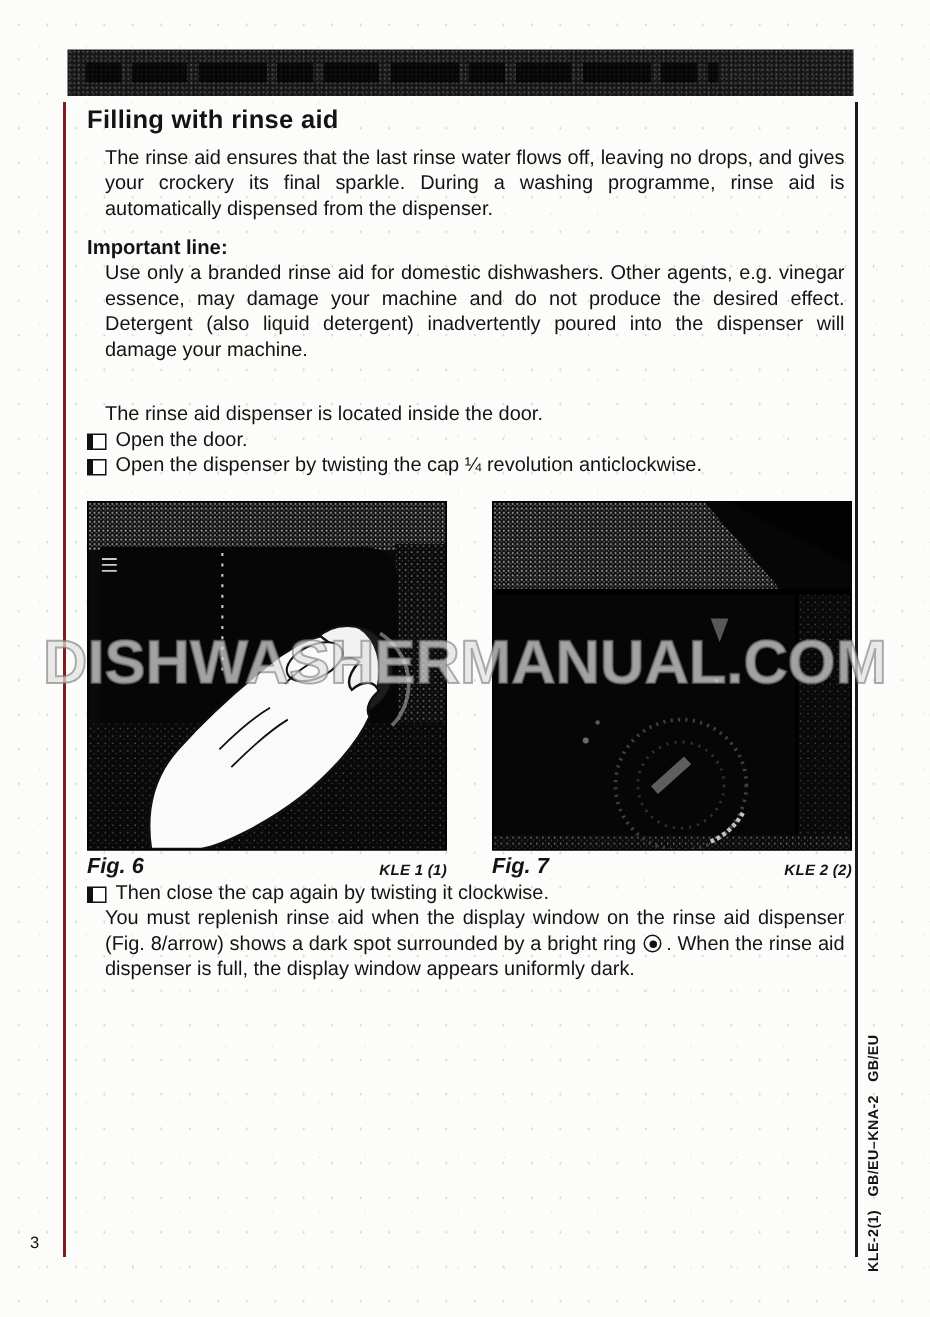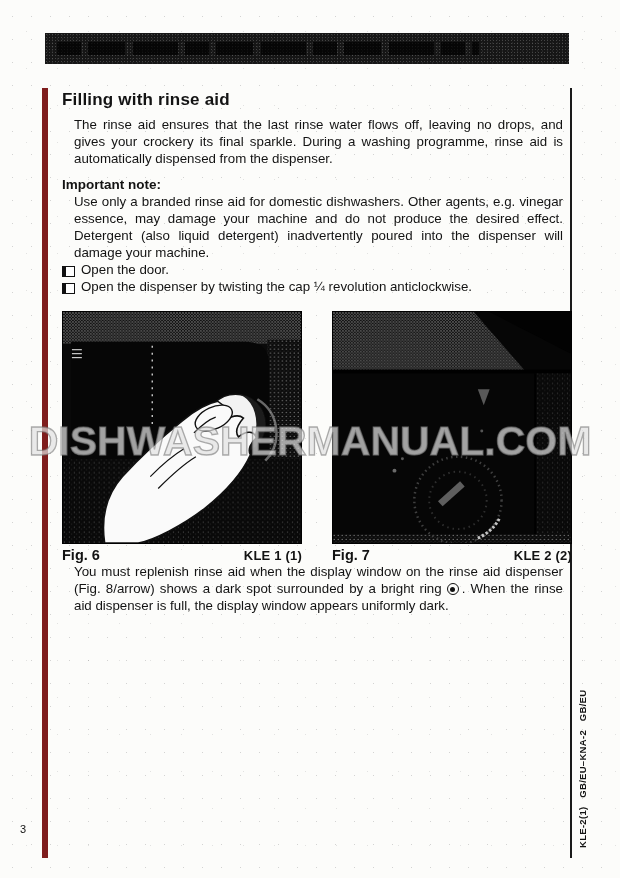--- a/index.html
+++ b/index.html
@@ -38,8 +38,8 @@
 
   
   .frame{
-    position:absolute;left:42px;top:88px;width:530px;height:770px;z-index:2;
-    border-left:6px solid #7f1d1d;border-right:2px solid #1a1a1a;
+    position:absolute;left:42px;top:68px;width:530px;height:770px;z-index:2;
+    border-left:2px solid #7f1d1d;border-right:2px solid #1a1a1a;
     box-sizing:border-box;padding:2px 7px 0 14px;
   }
 

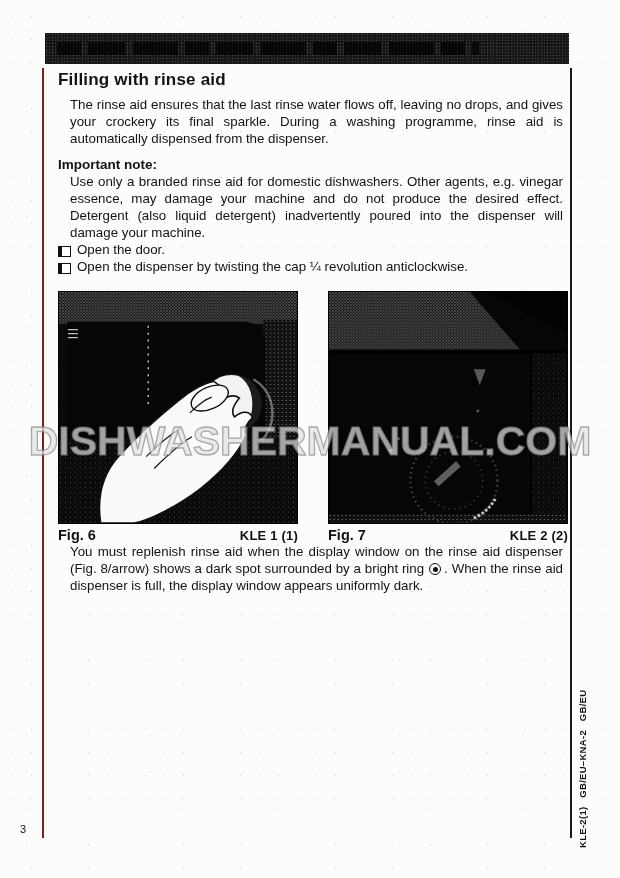--- a/index.html
+++ b/index.html
@@ -126,7 +126,7 @@
 
   <p class="para">The rinse aid ensures that the last rinse water flows off, leaving no drops, and gives your crockery its final sparkle. During a washing programme, rinse aid is automatically dispensed from the dispenser.</p>
 
-  <div class="note-heading">Important note:</div>
+  <div class="note-heading">Important line:</div>
   <p class="para">Use only a branded rinse aid for domestic dishwashers. Other agents, e.g. vinegar essence, may damage your machine and do not produce the desired effect. Detergent (also liquid detergent) inadvertently poured into the dispenser will damage your machine.</p>
 
 

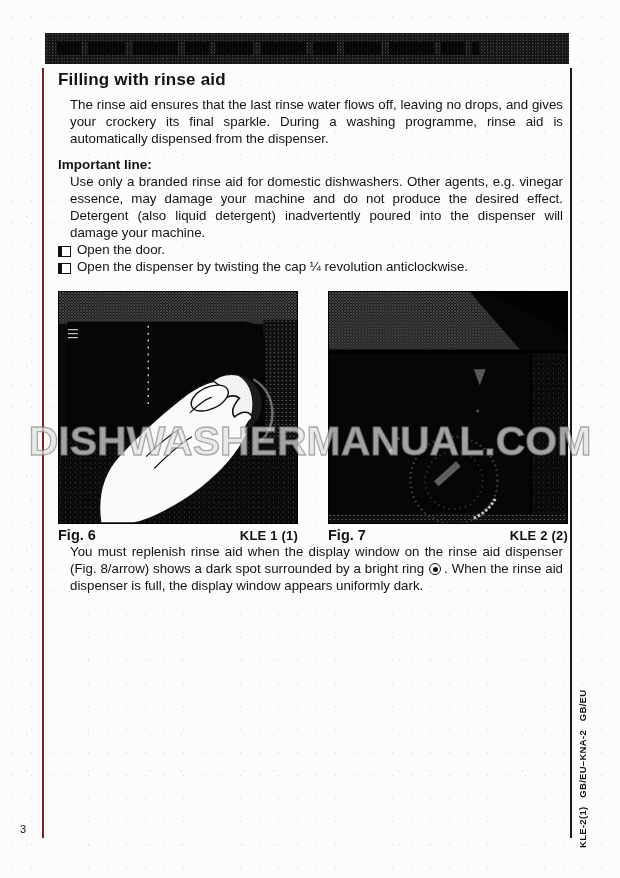--- a/index.html
+++ b/index.html
@@ -129,6 +129,7 @@
   <div class="note-heading">Important line:</div>
   <p class="para">Use only a branded rinse aid for domestic dishwashers. Other agents, e.g. vinegar essence, may damage your machine and do not produce the desired effect. Detergent (also liquid detergent) inadvertently poured into the dispenser will damage your machine.</p>
 
+  <p class="para gap-lg">The rinse aid dispenser is located inside the door.</p>
 
   <ul class="steps">
     <li>

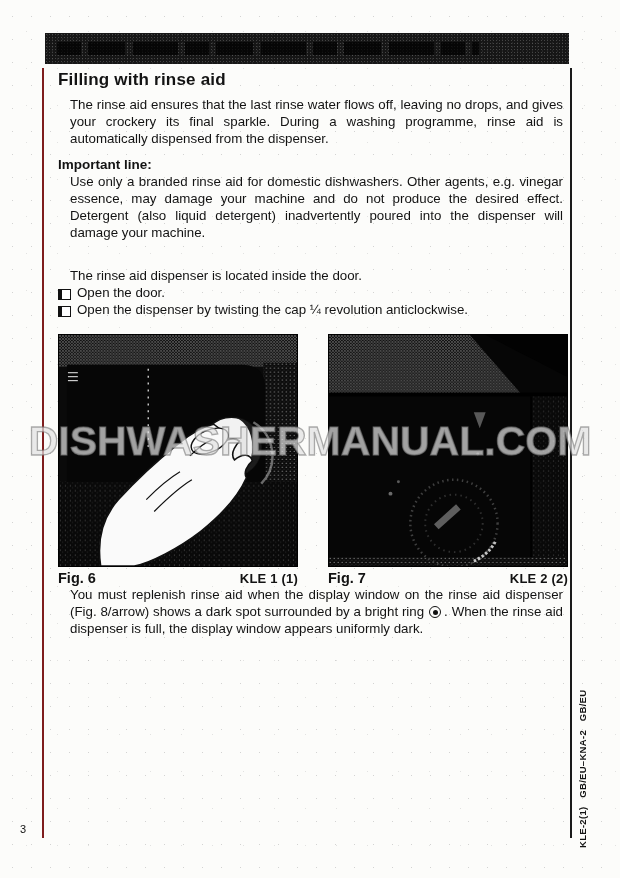--- a/index.html
+++ b/index.html
@@ -57,7 +57,7 @@
   .li-text{flex:1 1 auto;}
 
   
-  .figrow{display:flex;gap:30px;margin-top:16px;}
+  .figrow{display:flex;gap:30px;margin-top:16px;font-style:italic;}
   .figure{width:240px;}
   .figbox{width:240px;height:233px;border:1.5px solid #000;box-sizing:border-box;background:#0a0a0a;}
   .figbox svg{display:block;width:100%;height:100%;}

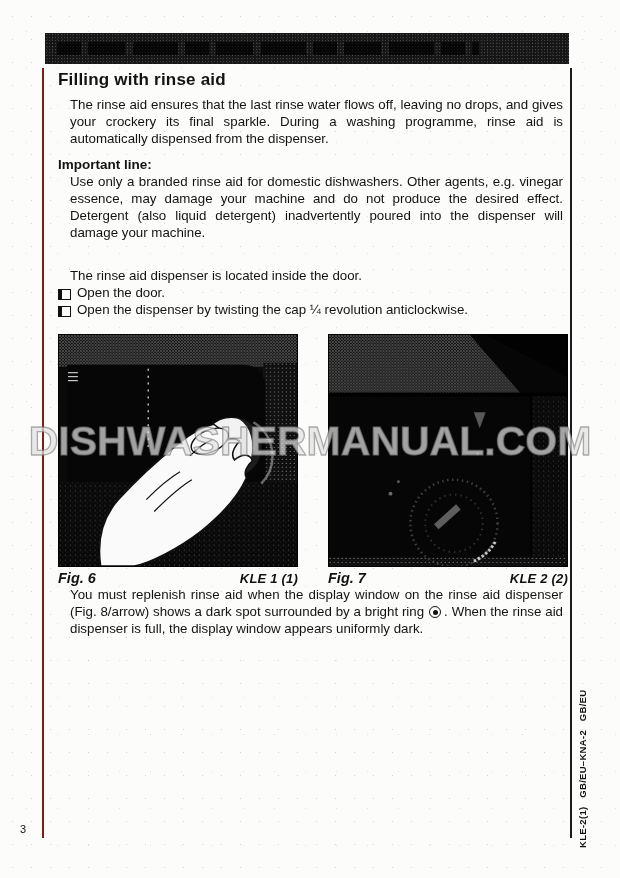--- a/index.html
+++ b/index.html
@@ -63,7 +63,7 @@
   .figbox svg{display:block;width:100%;height:100%;}
   .figcap{display:flex;justify-content:space-between;align-items:flex-end;margin-top:3px;}
   .figcap .cap{font-weight:bold;font-size:14.5px;}
-  .figcap .credit{font-size:13px;font-weight:bold;letter-spacing:.2px;}
+  .figcap .credit{font-size:10px;font-weight:bold;letter-spacing:.2px;}
 
   .after{margin-top:17px;}
   .ind-head{font-weight:bold;font-size:13.5px;margin-top:21px;line-height:17px;}

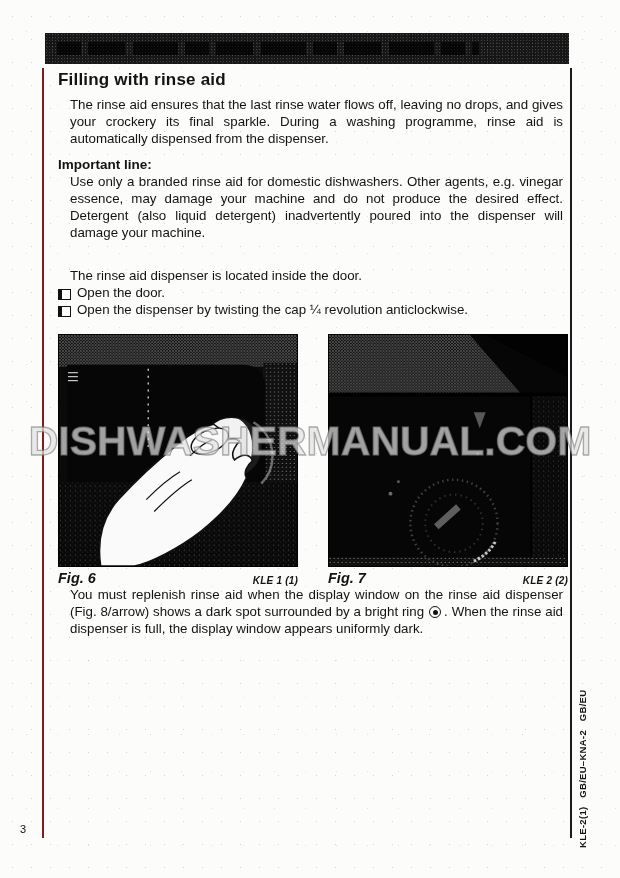--- a/index.html
+++ b/index.html
@@ -214,6 +214,10 @@
   </div>
 
   <ul class="steps after">
+    <li>
+      <span class="chk"></span>
+      <span class="li-text">Then close the cap again by twisting it clockwise.</span>
+    </li>
   </ul>
 
   <p class="para"><span>You must replenish rinse aid when the display window on the rinse aid dispenser (Fig. 8/arrow) shows a dark spot surrounded by a bright ring</span><span class="ring"></span><span>. When the rinse aid dispenser is full, the display window appears uniformly dark.</span></p>

